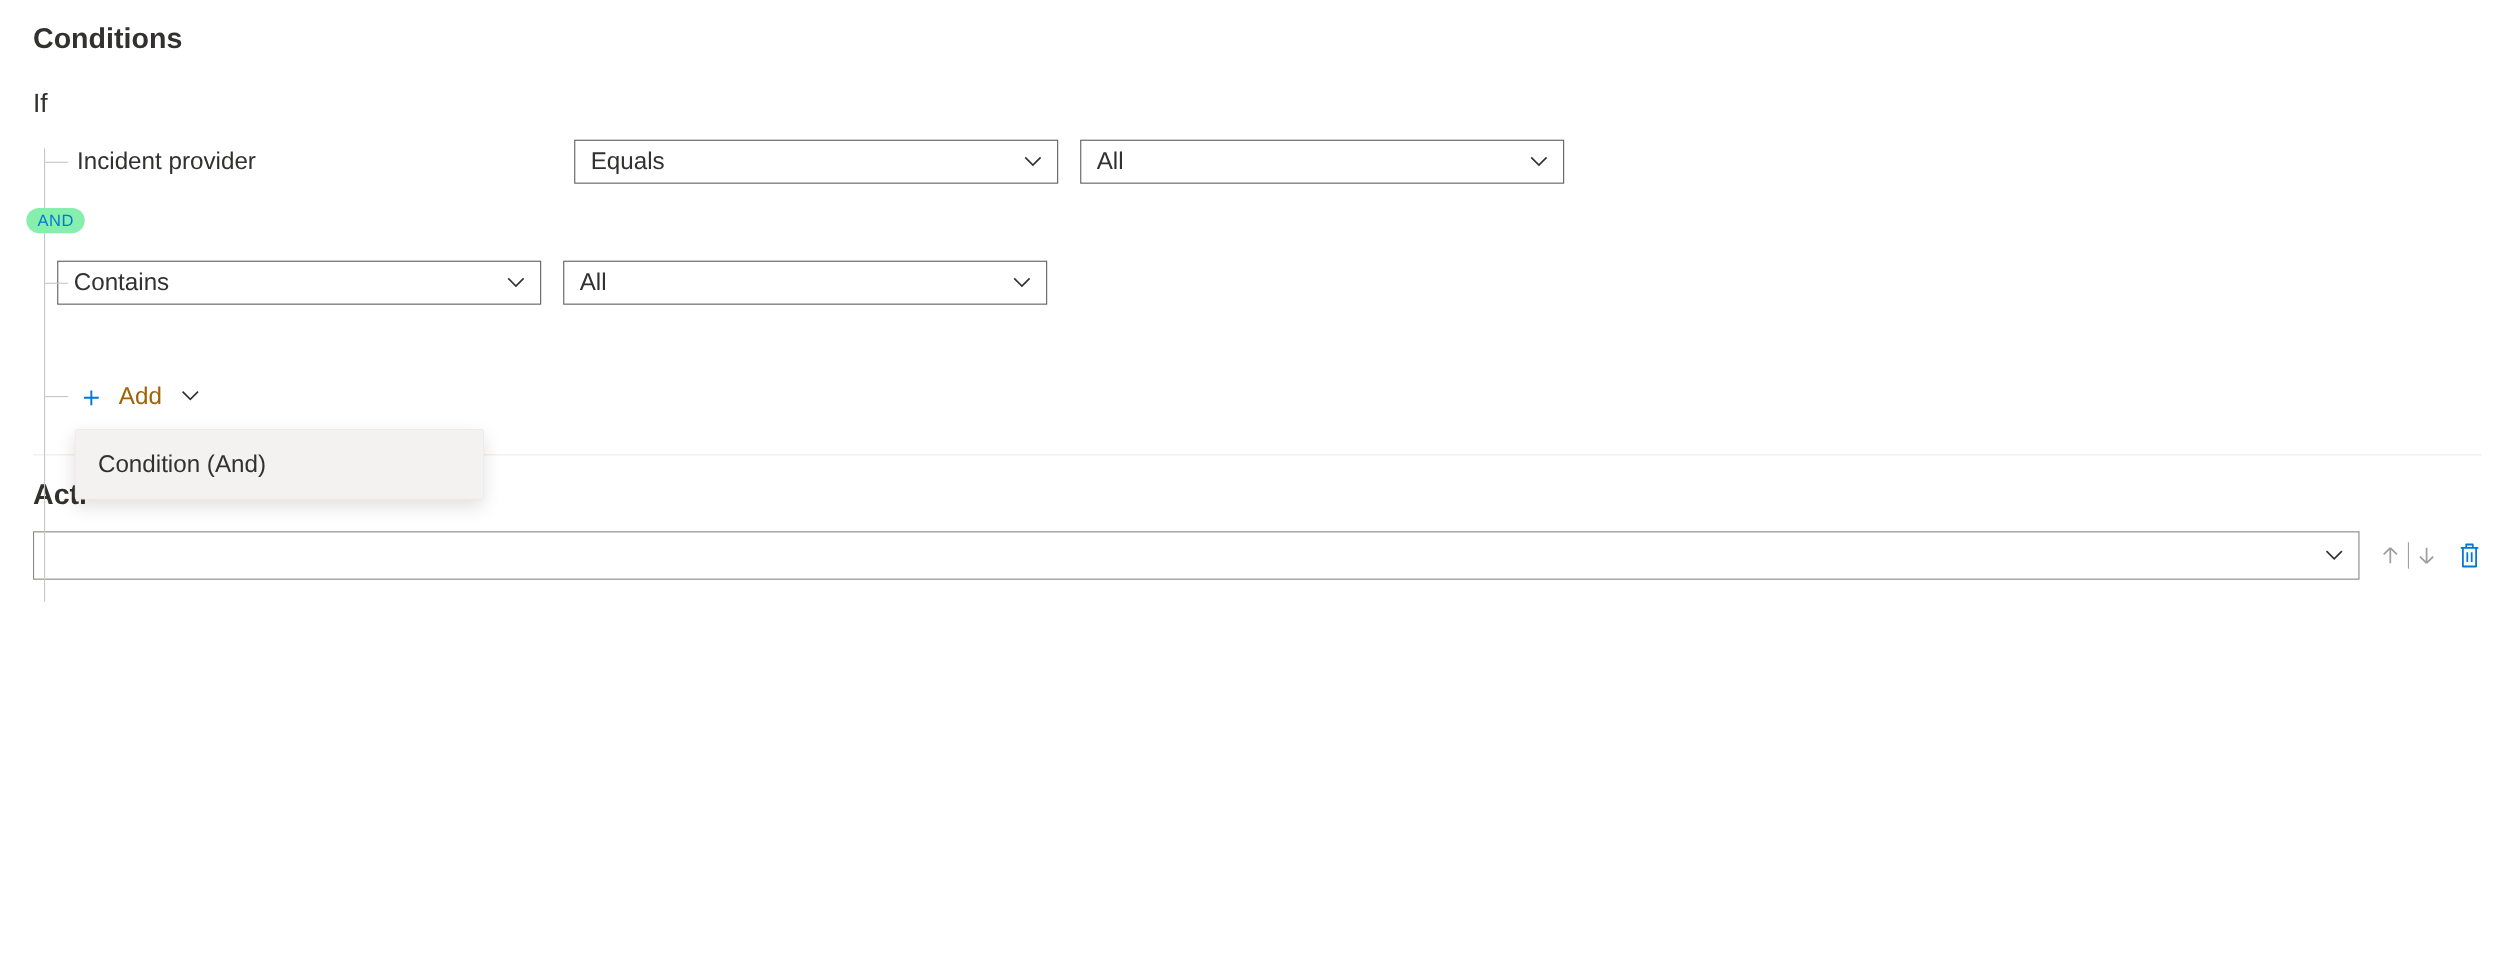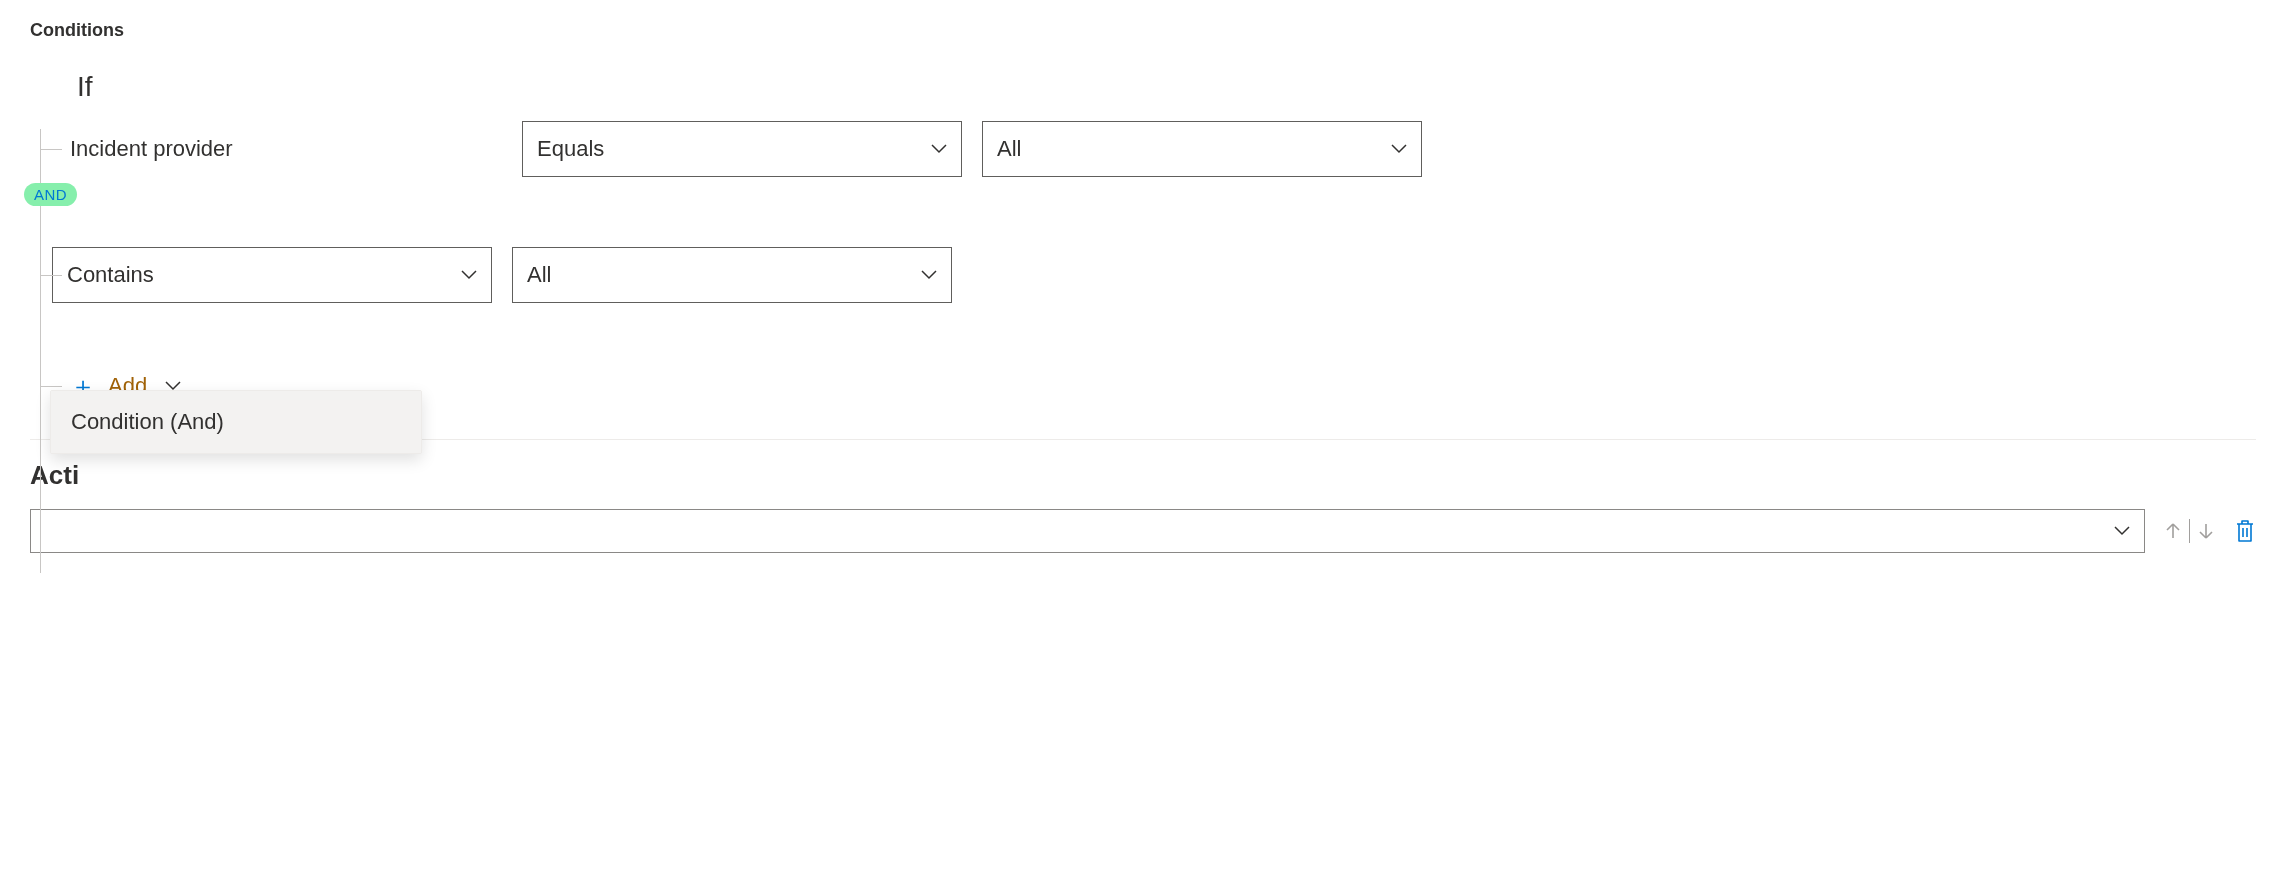--- a/index.html
+++ b/index.html
@@ -11,7 +11,7 @@
       font-size: 20px;
     }
     .section-title {
-      font-size: 18px;
+      font-size: 26px;
       font-weight: 600;
       color: #323130;
       margin-bottom: 30px;

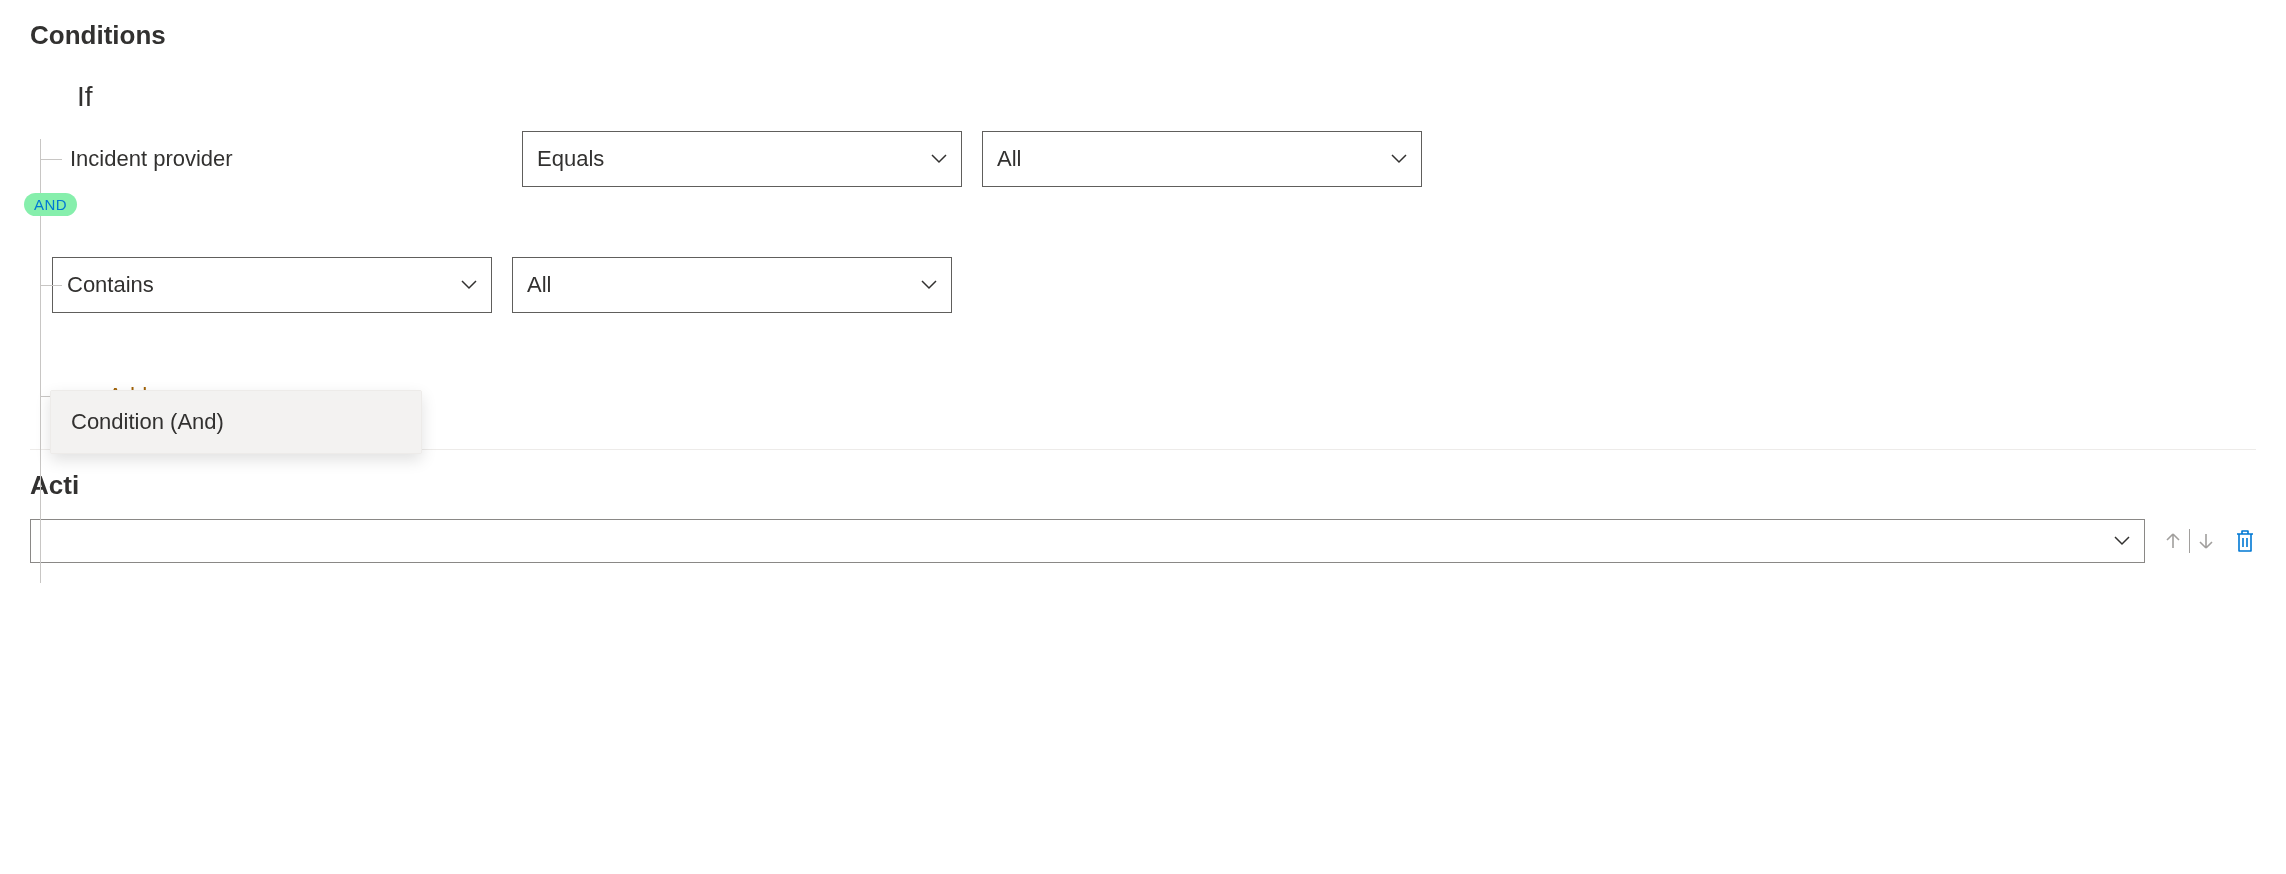--- a/index.html
+++ b/index.html
@@ -17,10 +17,9 @@
       margin-bottom: 30px;
     }
     .if-label {
-      font-size: 28px;
+      font-size: 24px;
       color: #323130;
       margin-bottom: 18px;
-      margin-left: 47px;
     }
     .conditions-block {
       position: relative;

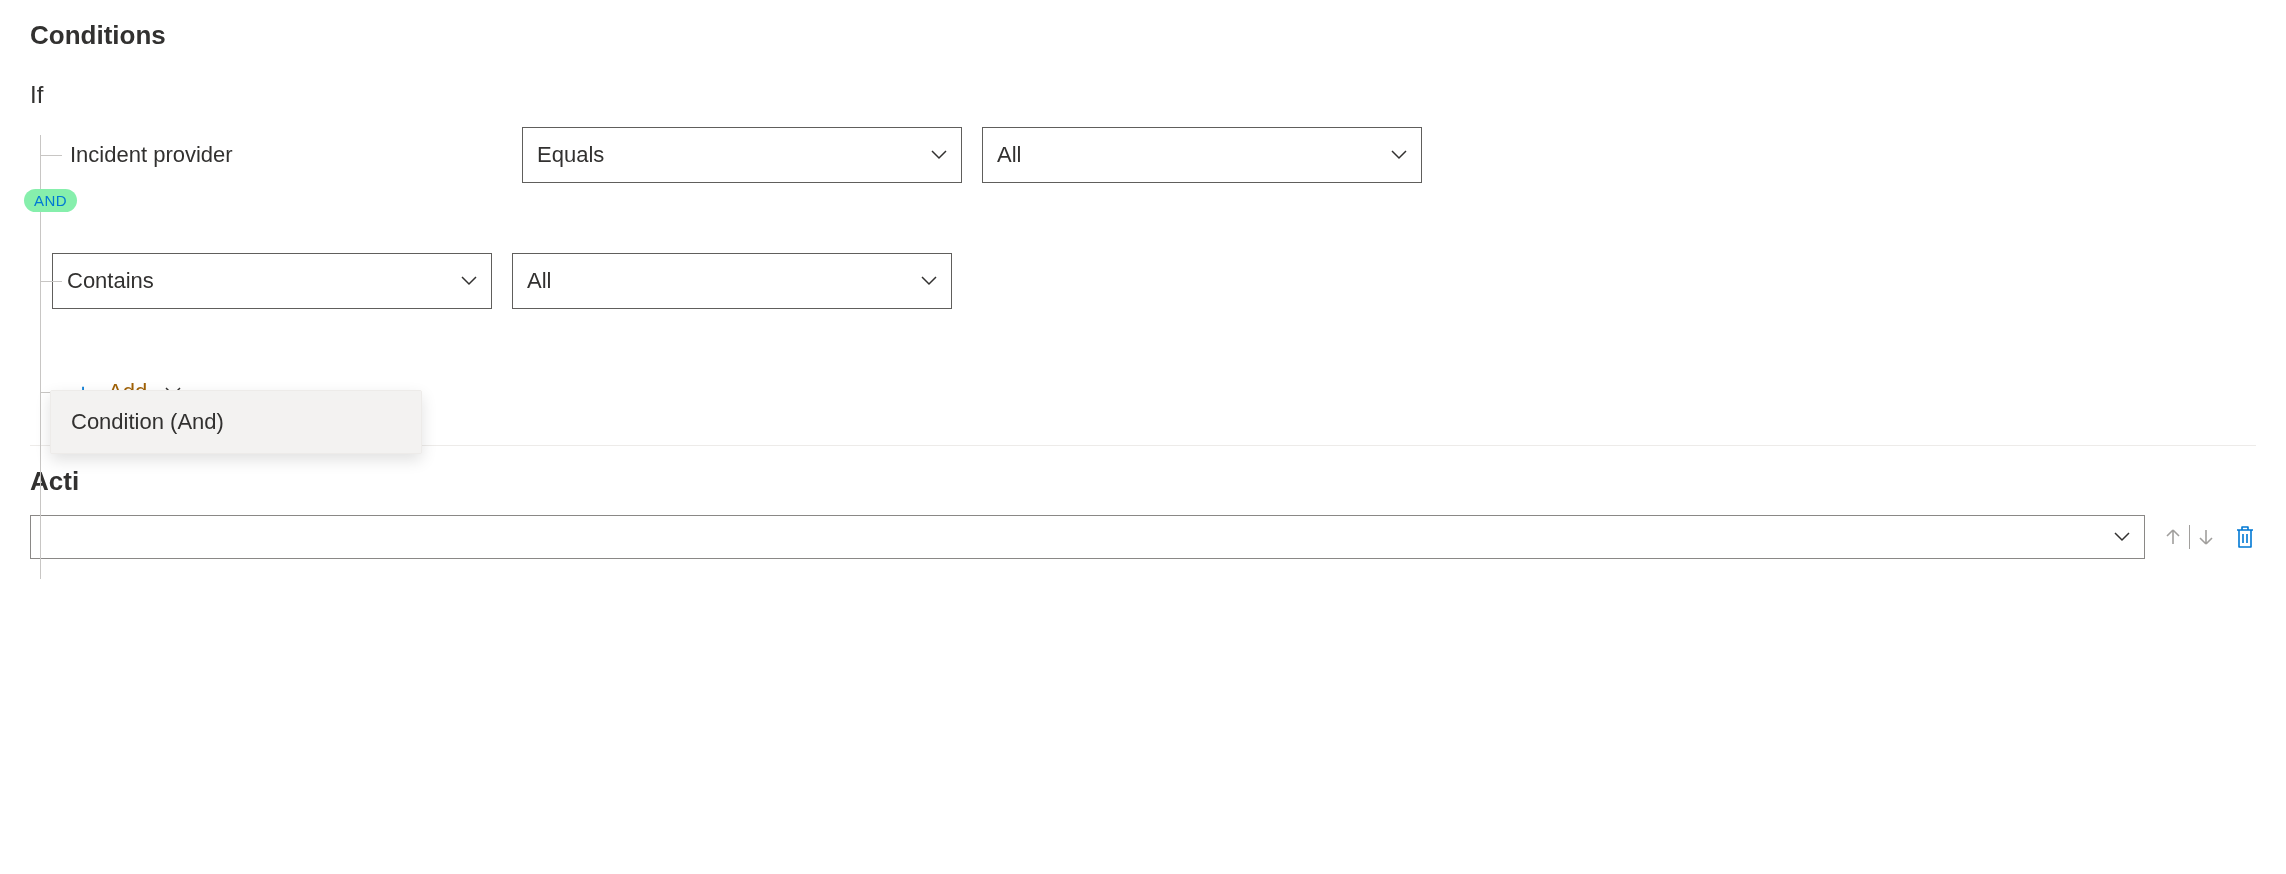--- a/index.html
+++ b/index.html
@@ -73,7 +73,7 @@
       justify-content: space-between;
       border: 1px solid #605e5c;
       background: #ffffff;
-      height: 56px;
+      height: 40px;
       padding: 0 14px;
       cursor: pointer;
       flex: 0 0 440px;

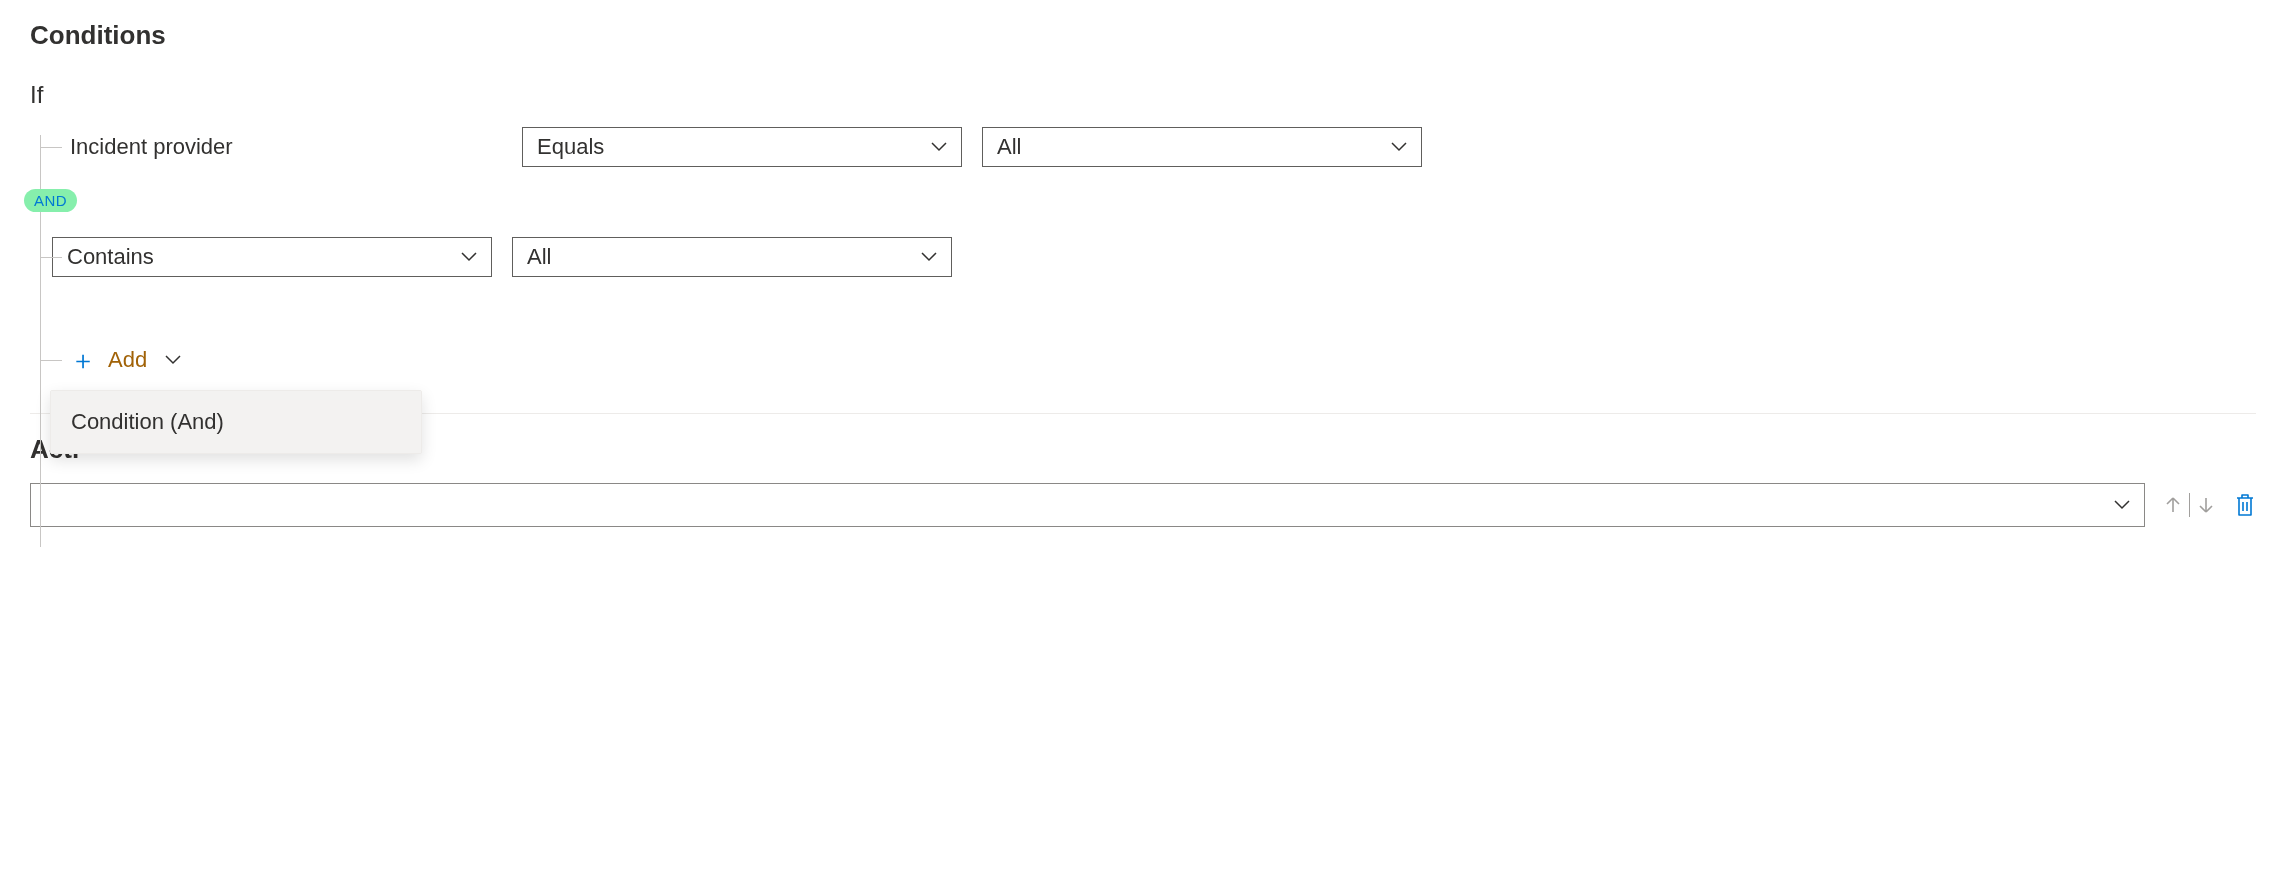--- a/index.html
+++ b/index.html
@@ -124,7 +124,7 @@
     .add-chevron svg { width: 16px; height: 10px; }
     .dropdown-menu {
       position: absolute;
-      left: 50px;
+      left: 68px;
       top: 390px;
       background: #ffffff;
       border: 1px solid #edebe9;

